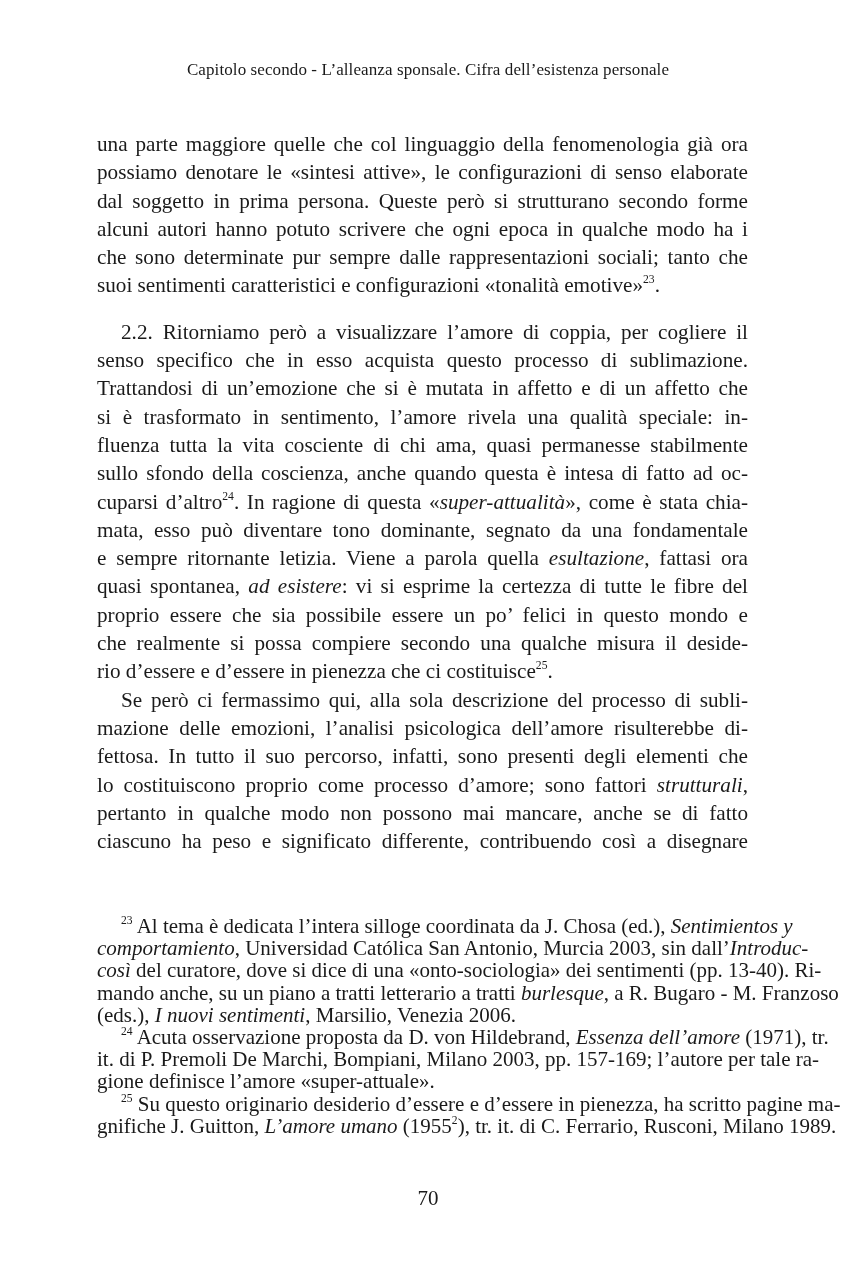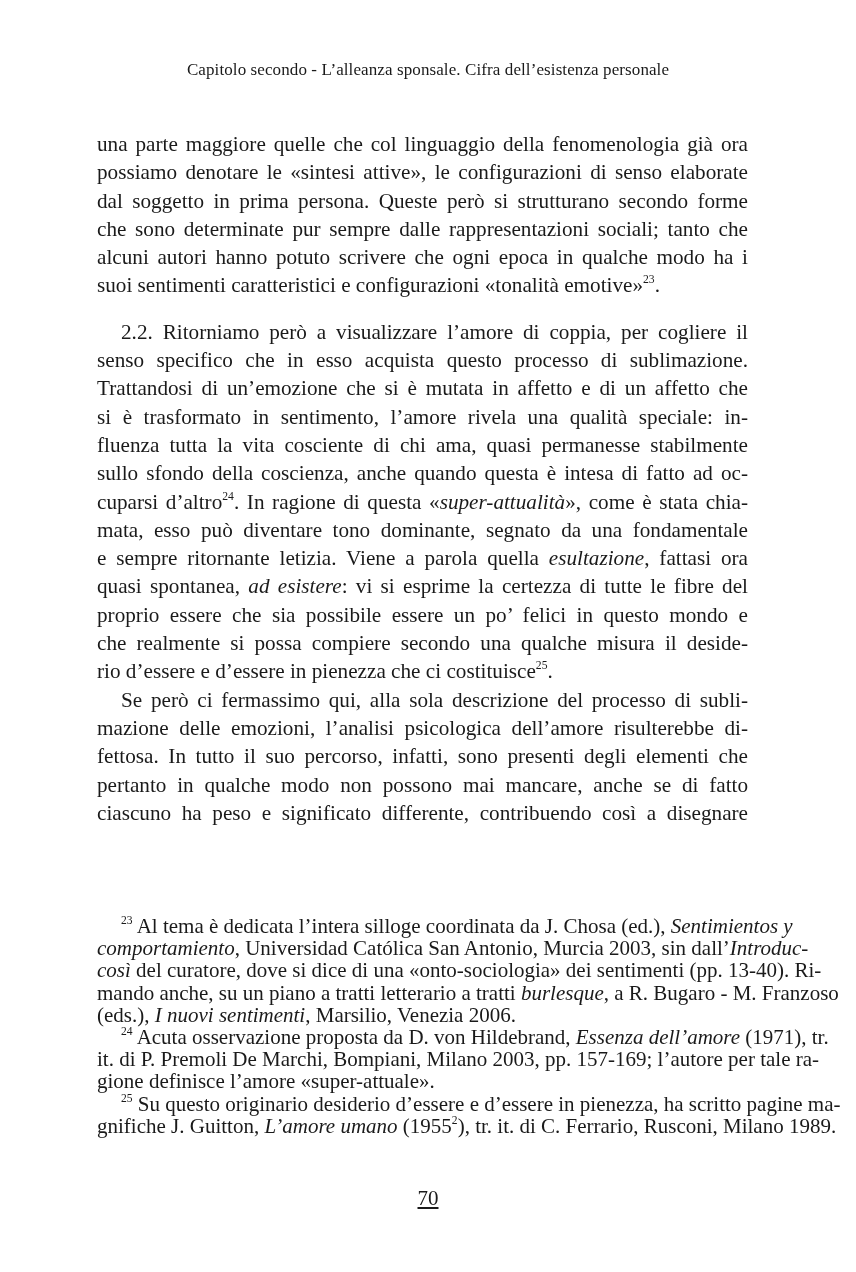--- a/index.html
+++ b/index.html
@@ -28,8 +28,8 @@
       <div class="line"><span>una parte maggiore quelle che col linguaggio della fenomenologia già ora</span></div>
       <div class="line"><span>possiamo denotare le «sintesi attive», le configurazioni di senso elaborate</span></div>
       <div class="line"><span>dal soggetto in prima persona. Queste però si strutturano secondo forme</span></div>
+      <div class="line"><span>alcuni autori hanno potuto scrivere che ogni epoca in qualche modo ha i</span></div>
       <div class="line"><span>che sono determinate pur sempre dalle rappresentazioni sociali; tanto che</span></div>
-      <div class="line"><span>alcuni autori hanno potuto scrivere che ogni epoca in qualche modo ha i</span></div>
       <div class="line last"><span>suoi sentimenti caratteristici e configurazioni «tonalità emotive»</span><sup>23</sup><span>.</span></div>
     </div>
   <div class="para-gap"></div>

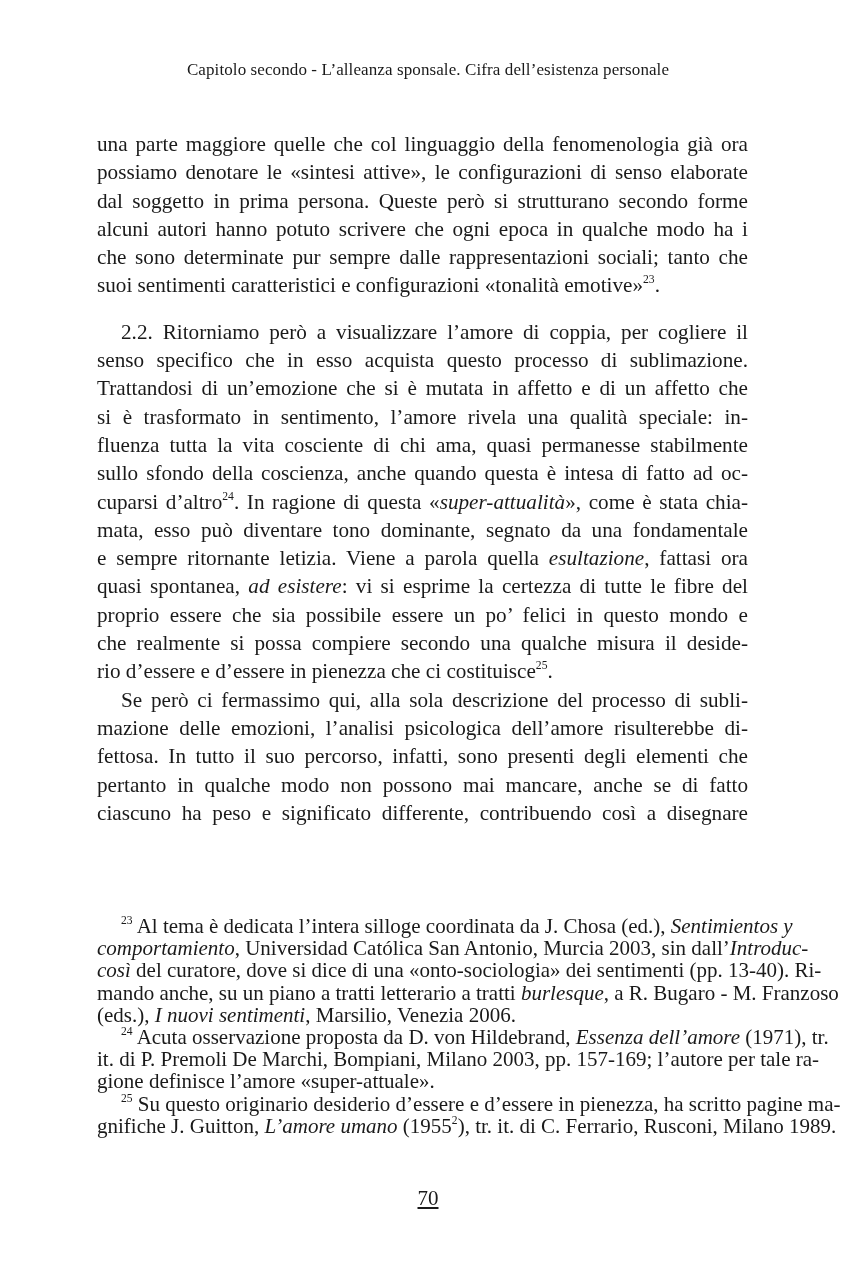--- a/index.html
+++ b/index.html
@@ -52,6 +52,7 @@
       <div class="line indent"><span>Se però ci fermassimo qui, alla sola descrizione del processo di subli-</span></div>
       <div class="line"><span>mazione delle emozioni, l’analisi psicologica dell’amore risulterebbe di-</span></div>
       <div class="line"><span>fettosa. In tutto il suo percorso, infatti, sono presenti degli elementi che</span></div>
+      <div class="line"><span>lo costituiscono proprio come processo d’amore; sono fattori </span><i>strutturali</i><span>,</span></div>
       <div class="line"><span>pertanto in qualche modo non possono mai mancare, anche se di fatto</span></div>
       <div class="line"><span>ciascuno ha peso e significato differente, contribuendo così a disegnare</span></div>
     </div>

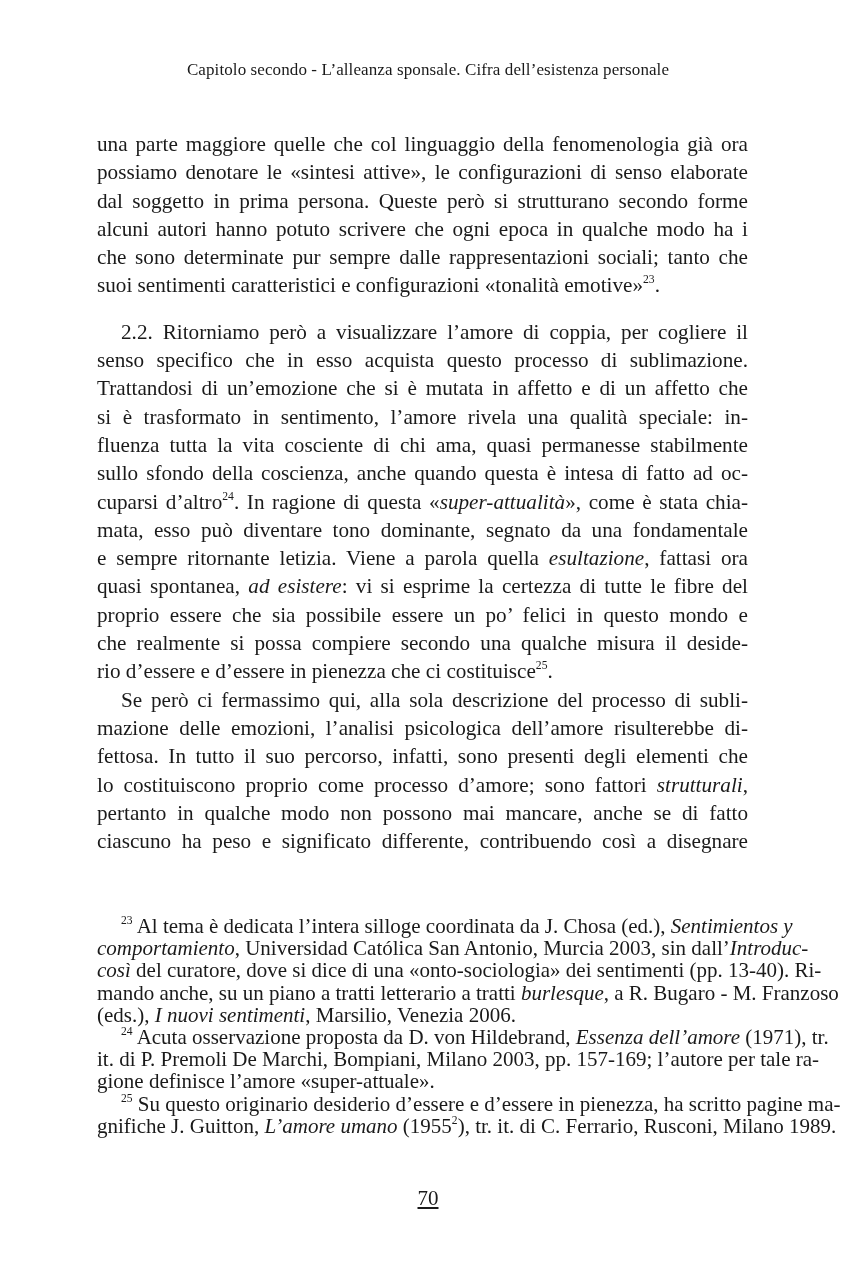--- a/index.html
+++ b/index.html
@@ -15,7 +15,7 @@
   .fn-line { display: block; font-size: 21px; height: 22.2px; line-height: 22.2px; text-align: justify; text-align-last: justify; white-space: nowrap; }
   .fn-line.last { text-align-last: left; }
   .fn-line.indent { padding-left: 24px; }
-  .page-number { position: absolute; top: 1186px; left: 0; width: 856px; text-align: center; font-size: 21px; text-decoration: underline; }
+  .page-number { position: absolute; top: 1186px; left: 0; width: 856px; text-align: center; font-size: 21px; }
   i { font-style: italic; }
 </style>
 </head>

